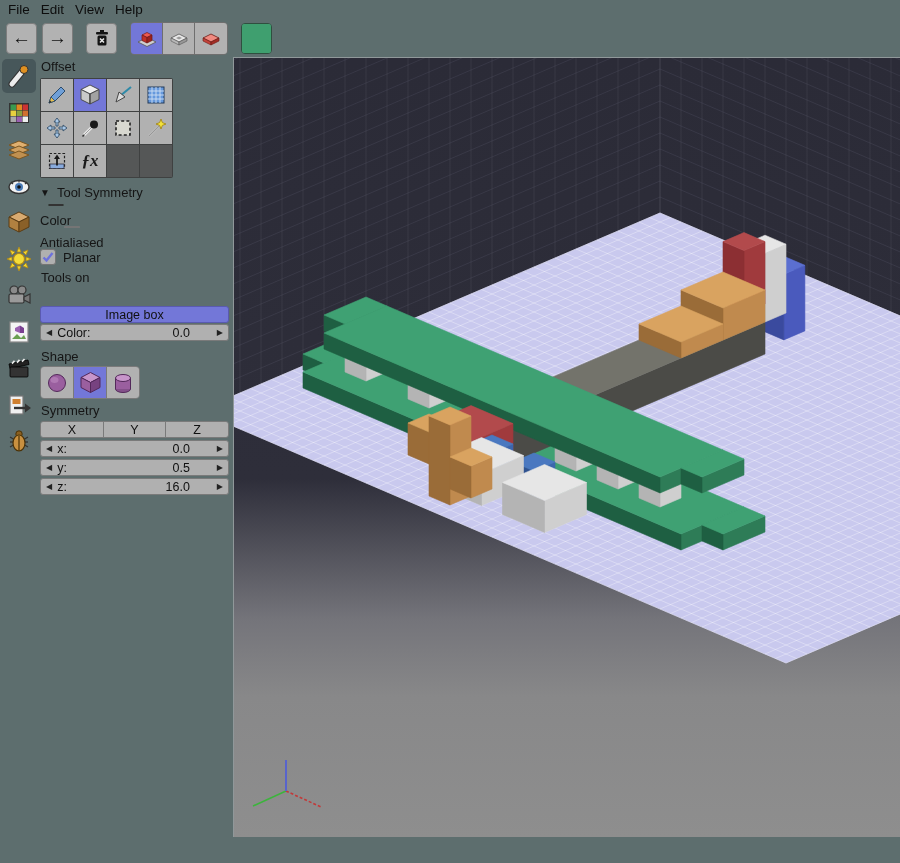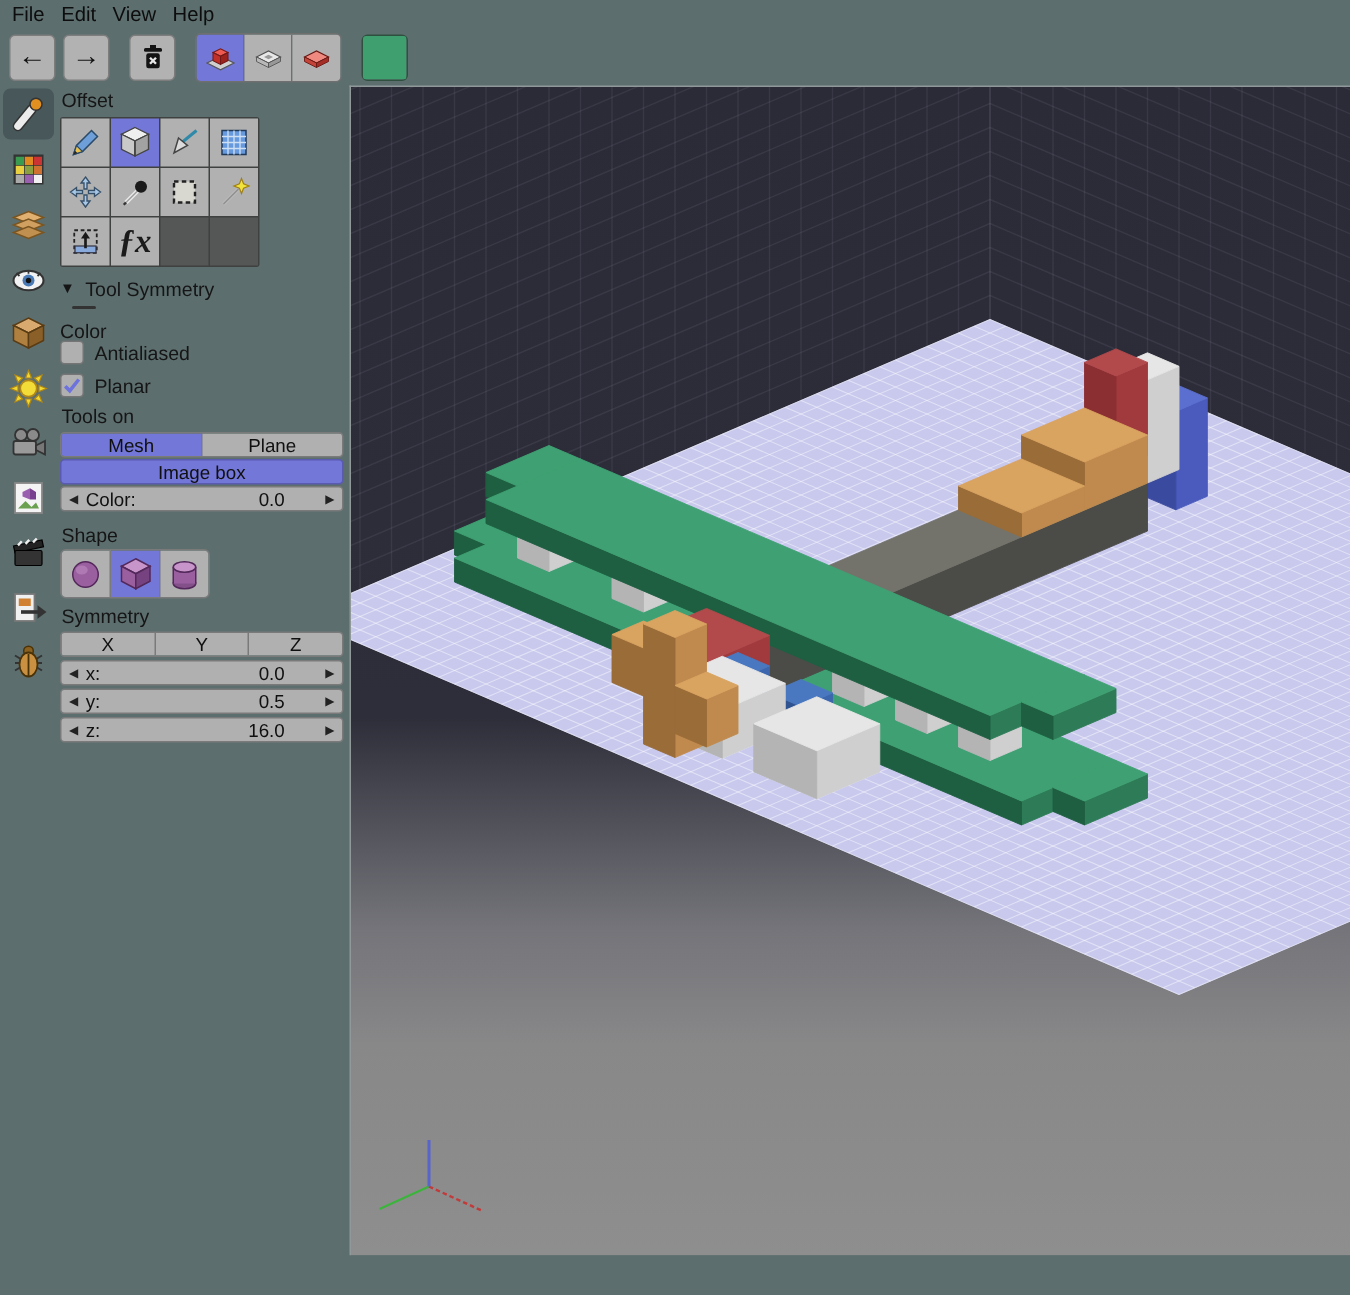--- a/index.html
+++ b/index.html
@@ -45,7 +45,7 @@
   .tg-cell.sel { background:#7377d8; }
   .tg-cell.empty { background:#555757; }
   .fx-label { font-family:"Liberation Serif", serif; font-style:italic;
-    font-size:22px; font-weight:bold; color:#1a1a1a; }
+    font-size:17px; font-weight:bold; color:#1a1a1a; }
 
   .opt-row { position:absolute; left:2px; display:flex; align-items:center;
     gap:7px; height:18px; }

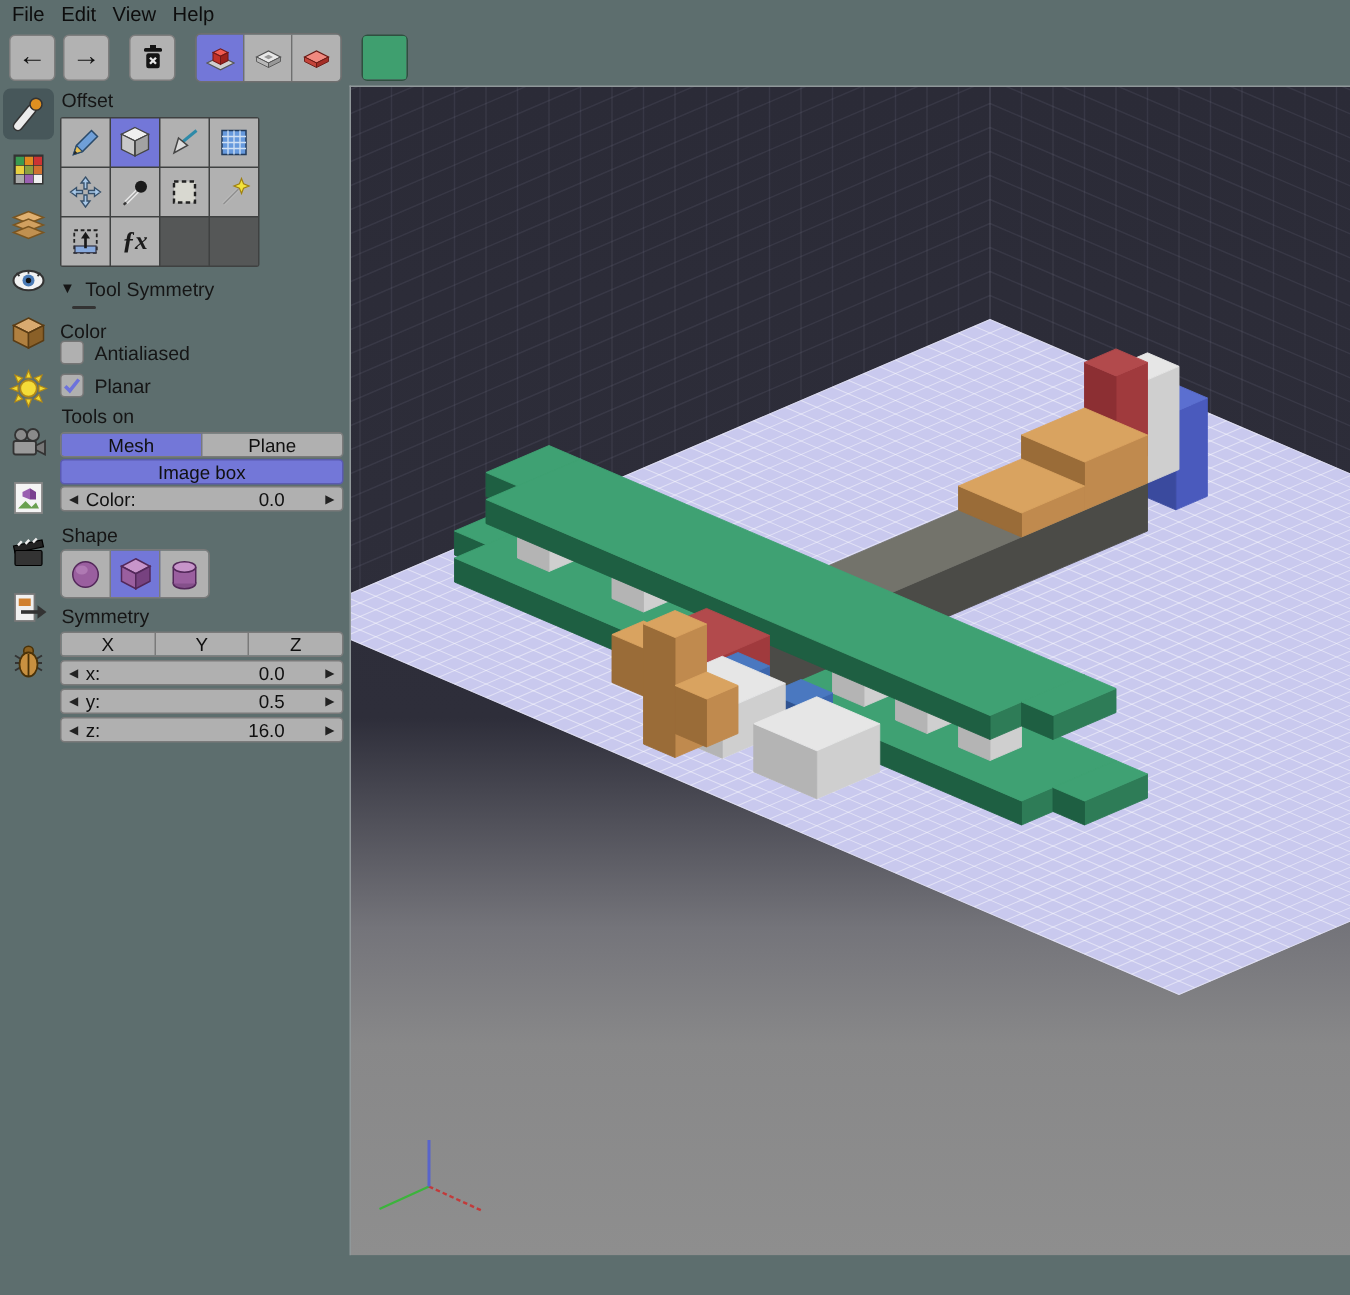--- a/index.html
+++ b/index.html
@@ -336,7 +336,7 @@
       <span>Color</span>
     </div>
 
-    <div class="opt-row" style="top:169px;">
+    <div class="opt-row" style="top:169px;flex-direction:column;">
       <span class="chk"></span>
       <span>Antialiased</span>
     </div>

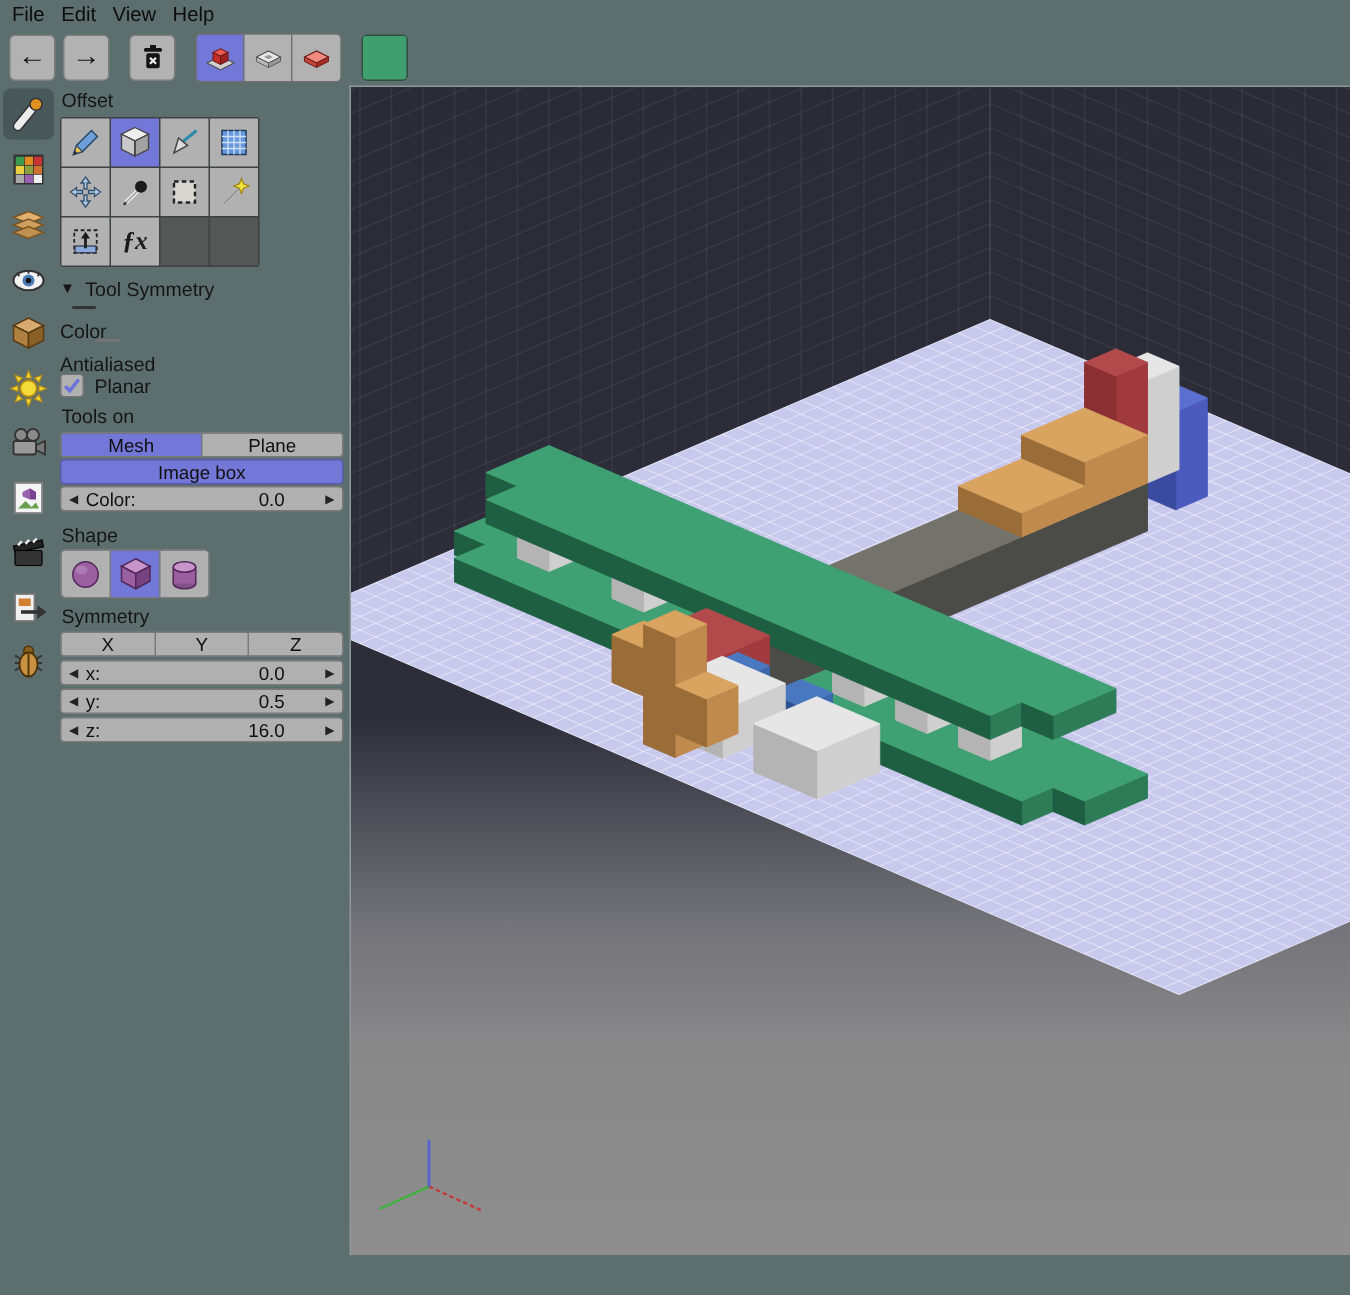--- a/index.html
+++ b/index.html
@@ -352,10 +352,6 @@
 
     <div class="p-label" style="top:213px;">Tools on</div>
 
-    <div class="seg2" style="top:231px;">
-      <div class="seg sel">Mesh</div>
-      <div class="seg">Plane</div>
-    </div>
 
     <div class="bar blue" style="top:249px;text-align:center;">
       <span>Image box</span>

